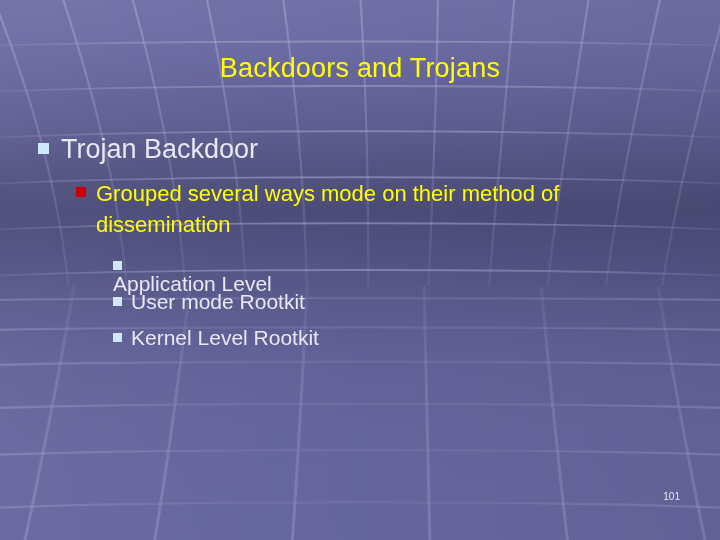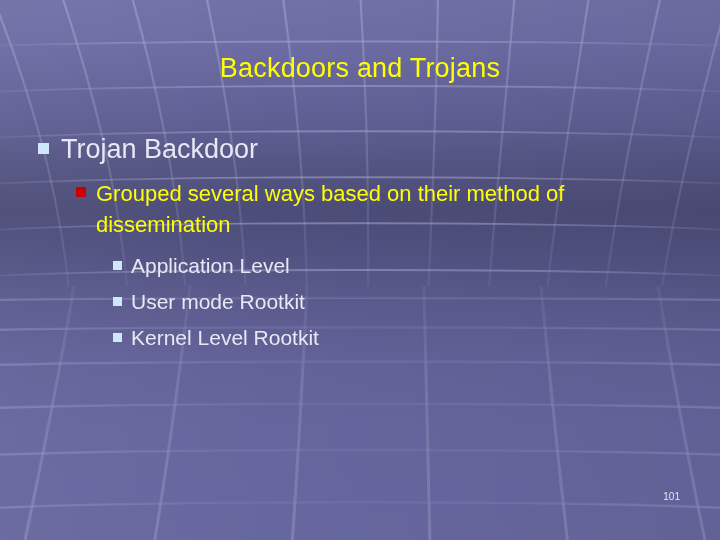--- a/index.html
+++ b/index.html
@@ -238,7 +238,7 @@
 
     <div class="bullet-row lvl2">
       <span class="marker"></span>
-      <span class="btext">Grouped several ways based on their method of dissemination</span>
+      <span class="btext">Grouped several ways mode on their method of dissemination</span>
     </div>
 
     <div class="bullet-row lvl3 r1">

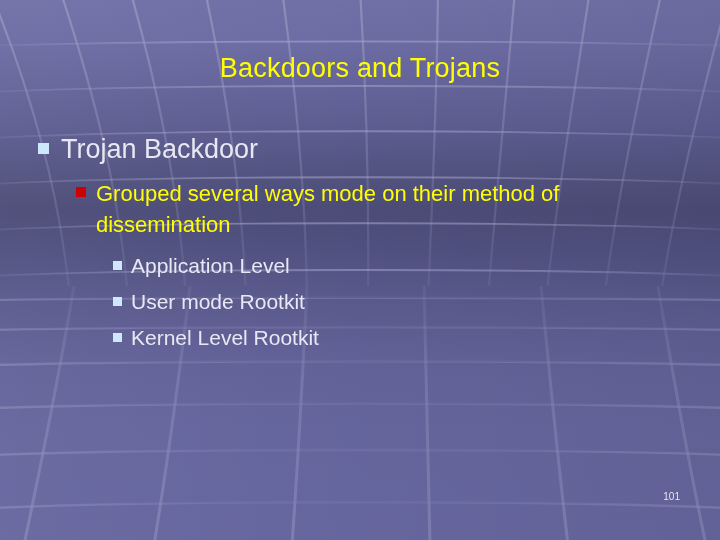--- a/index.html
+++ b/index.html
@@ -141,7 +141,7 @@
     font-size: 21px;
     line-height: 28px;
   }
-  .lvl3.r1 { top: 252px; }
+  .lvl3.r1 { top: 252px; flex-direction: column; }
   .lvl3.r2 { top: 288px; }
   .lvl3.r3 { top: 324px; }
 

